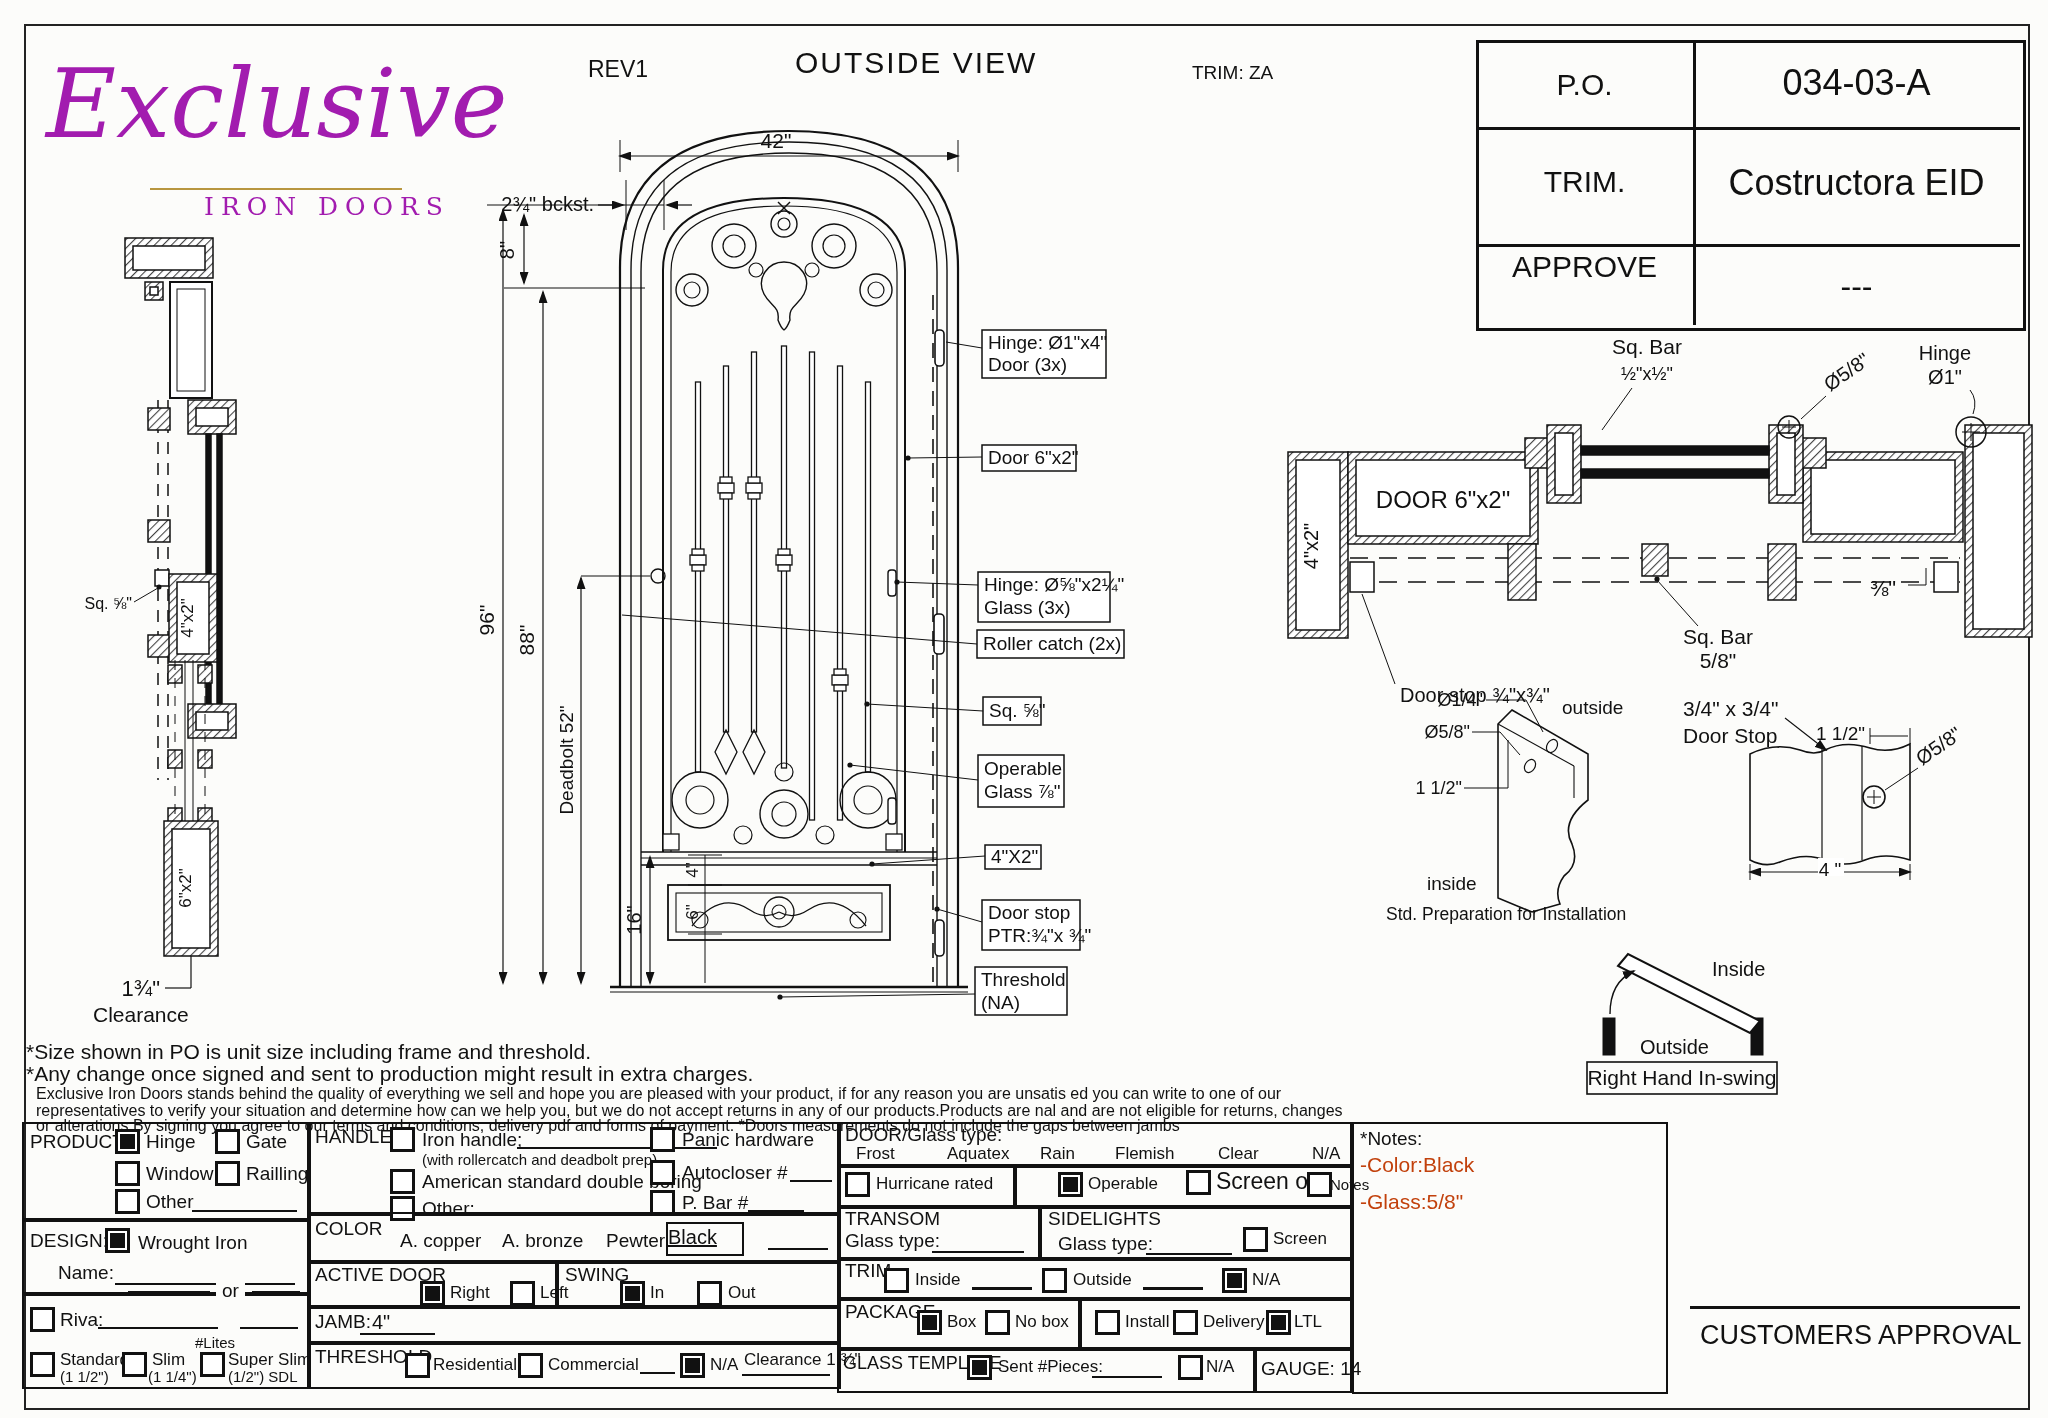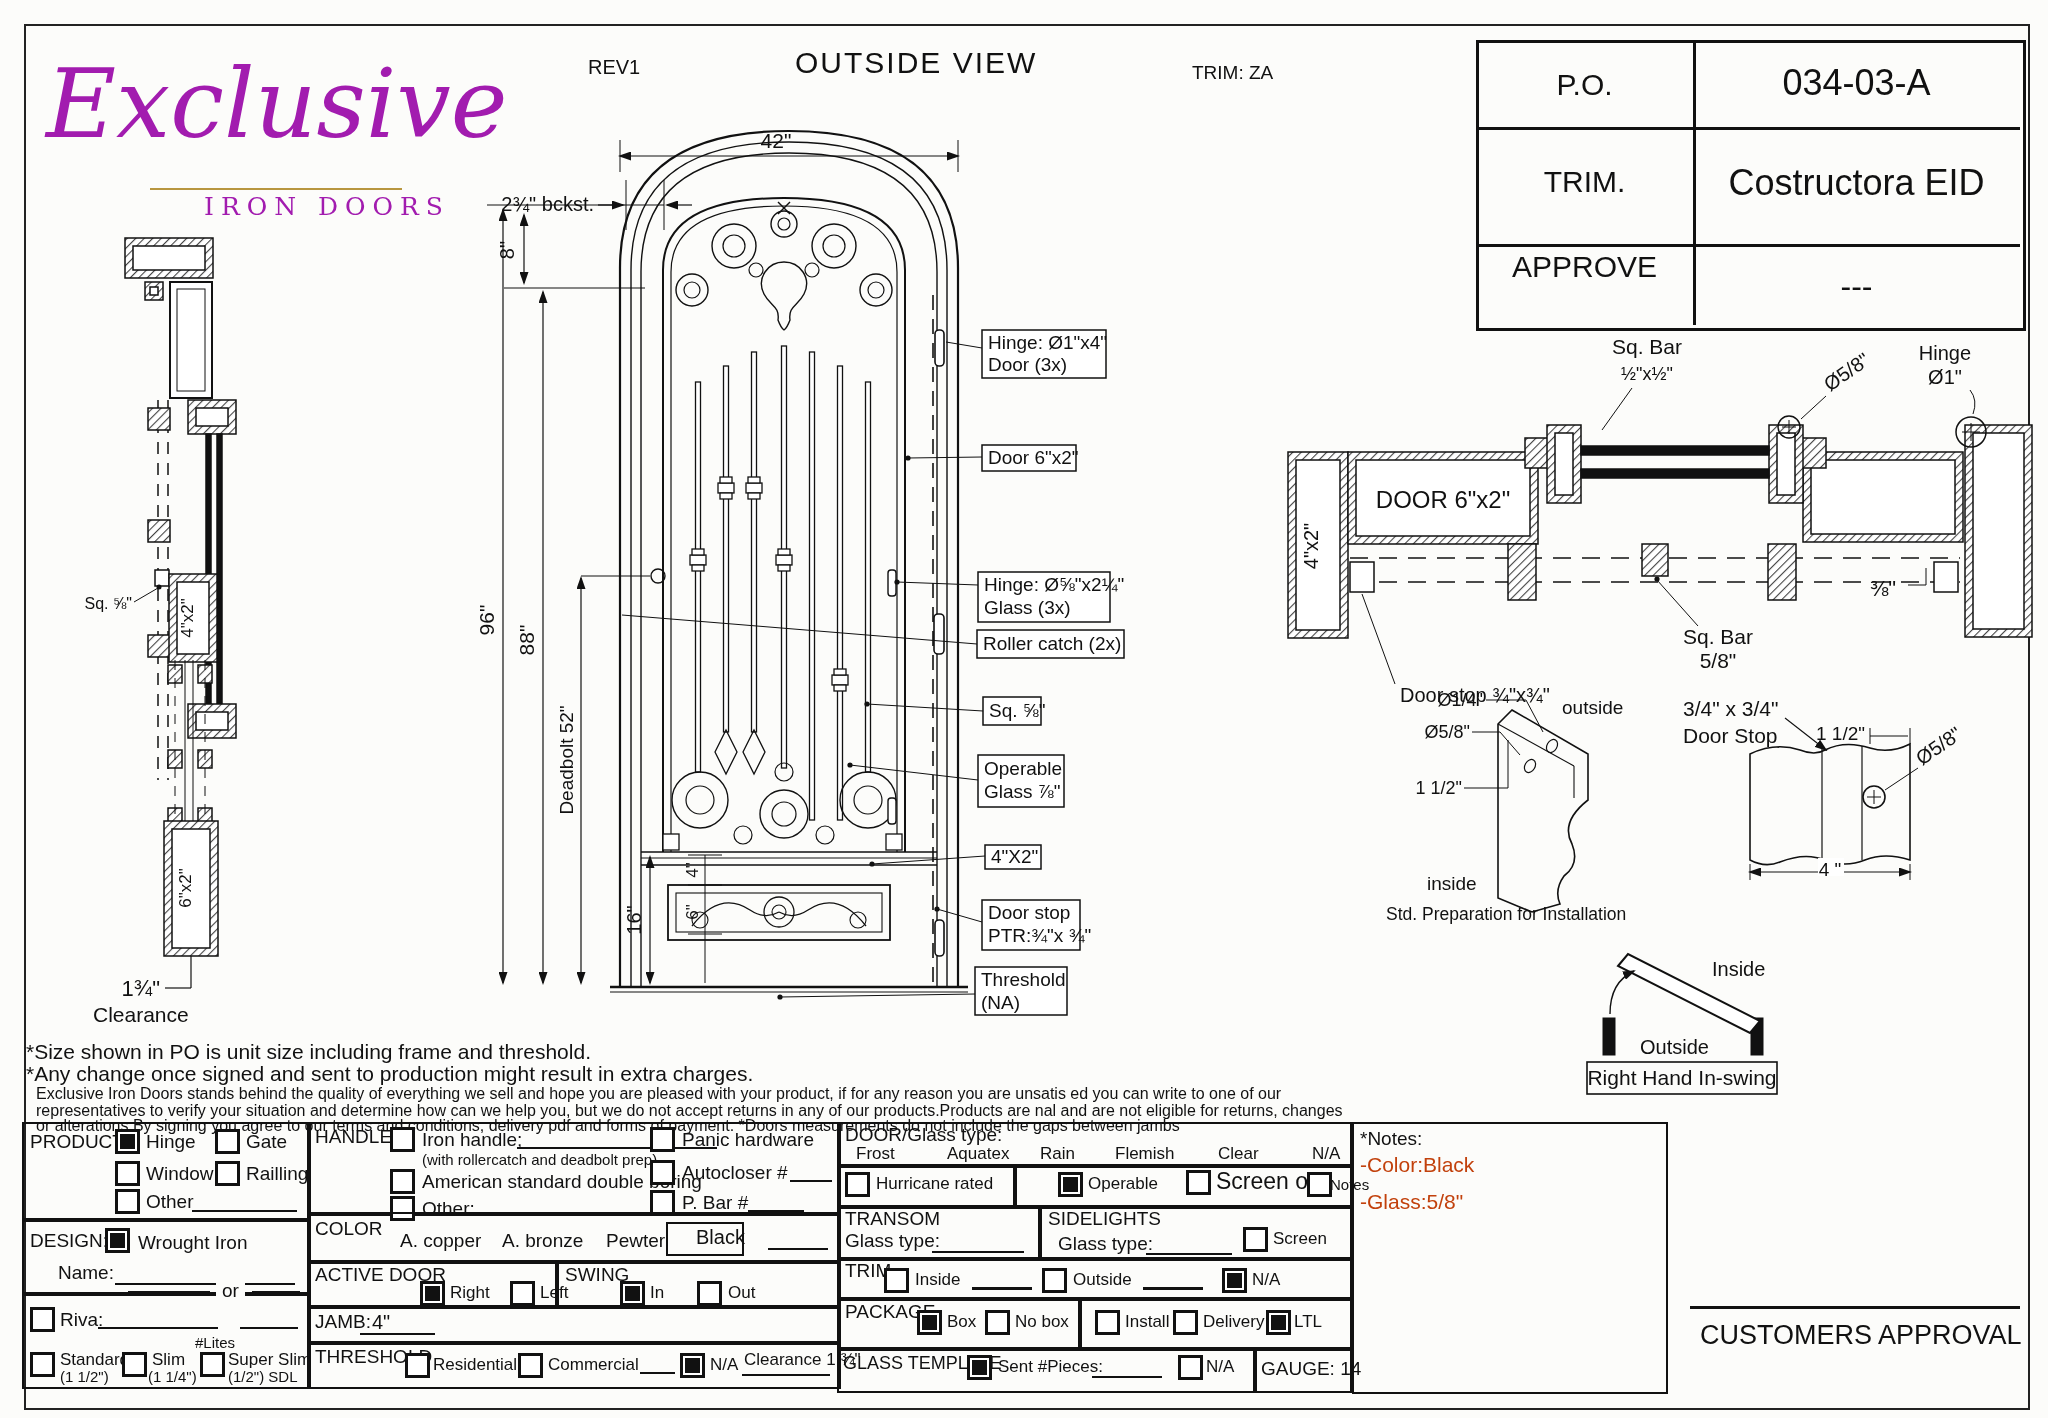--- a/index.html
+++ b/index.html
@@ -30,7 +30,7 @@
 <div class="abs" style="left:150px;top:188px;width:252px;border-top:2px solid #b8963f"></div>
 <div class="abs gold" style="left:204px;top:192px;font-family:'DejaVu Serif',serif;font-size:25px;letter-spacing:7px;">IRON DOORS</div>
 
-<div class="abs" style="left:588px;top:56px;font-size:20px">REV1</div>
+<div class="abs" style="left:588px;top:56px;font-size:23px">REV1</div>
 <div class="abs" style="left:795px;top:46px;font-size:30px;letter-spacing:2px">OUTSIDE VIEW</div>
 <div class="abs" style="left:1192px;top:62px;font-size:19px">TRIM: ZA</div>
 

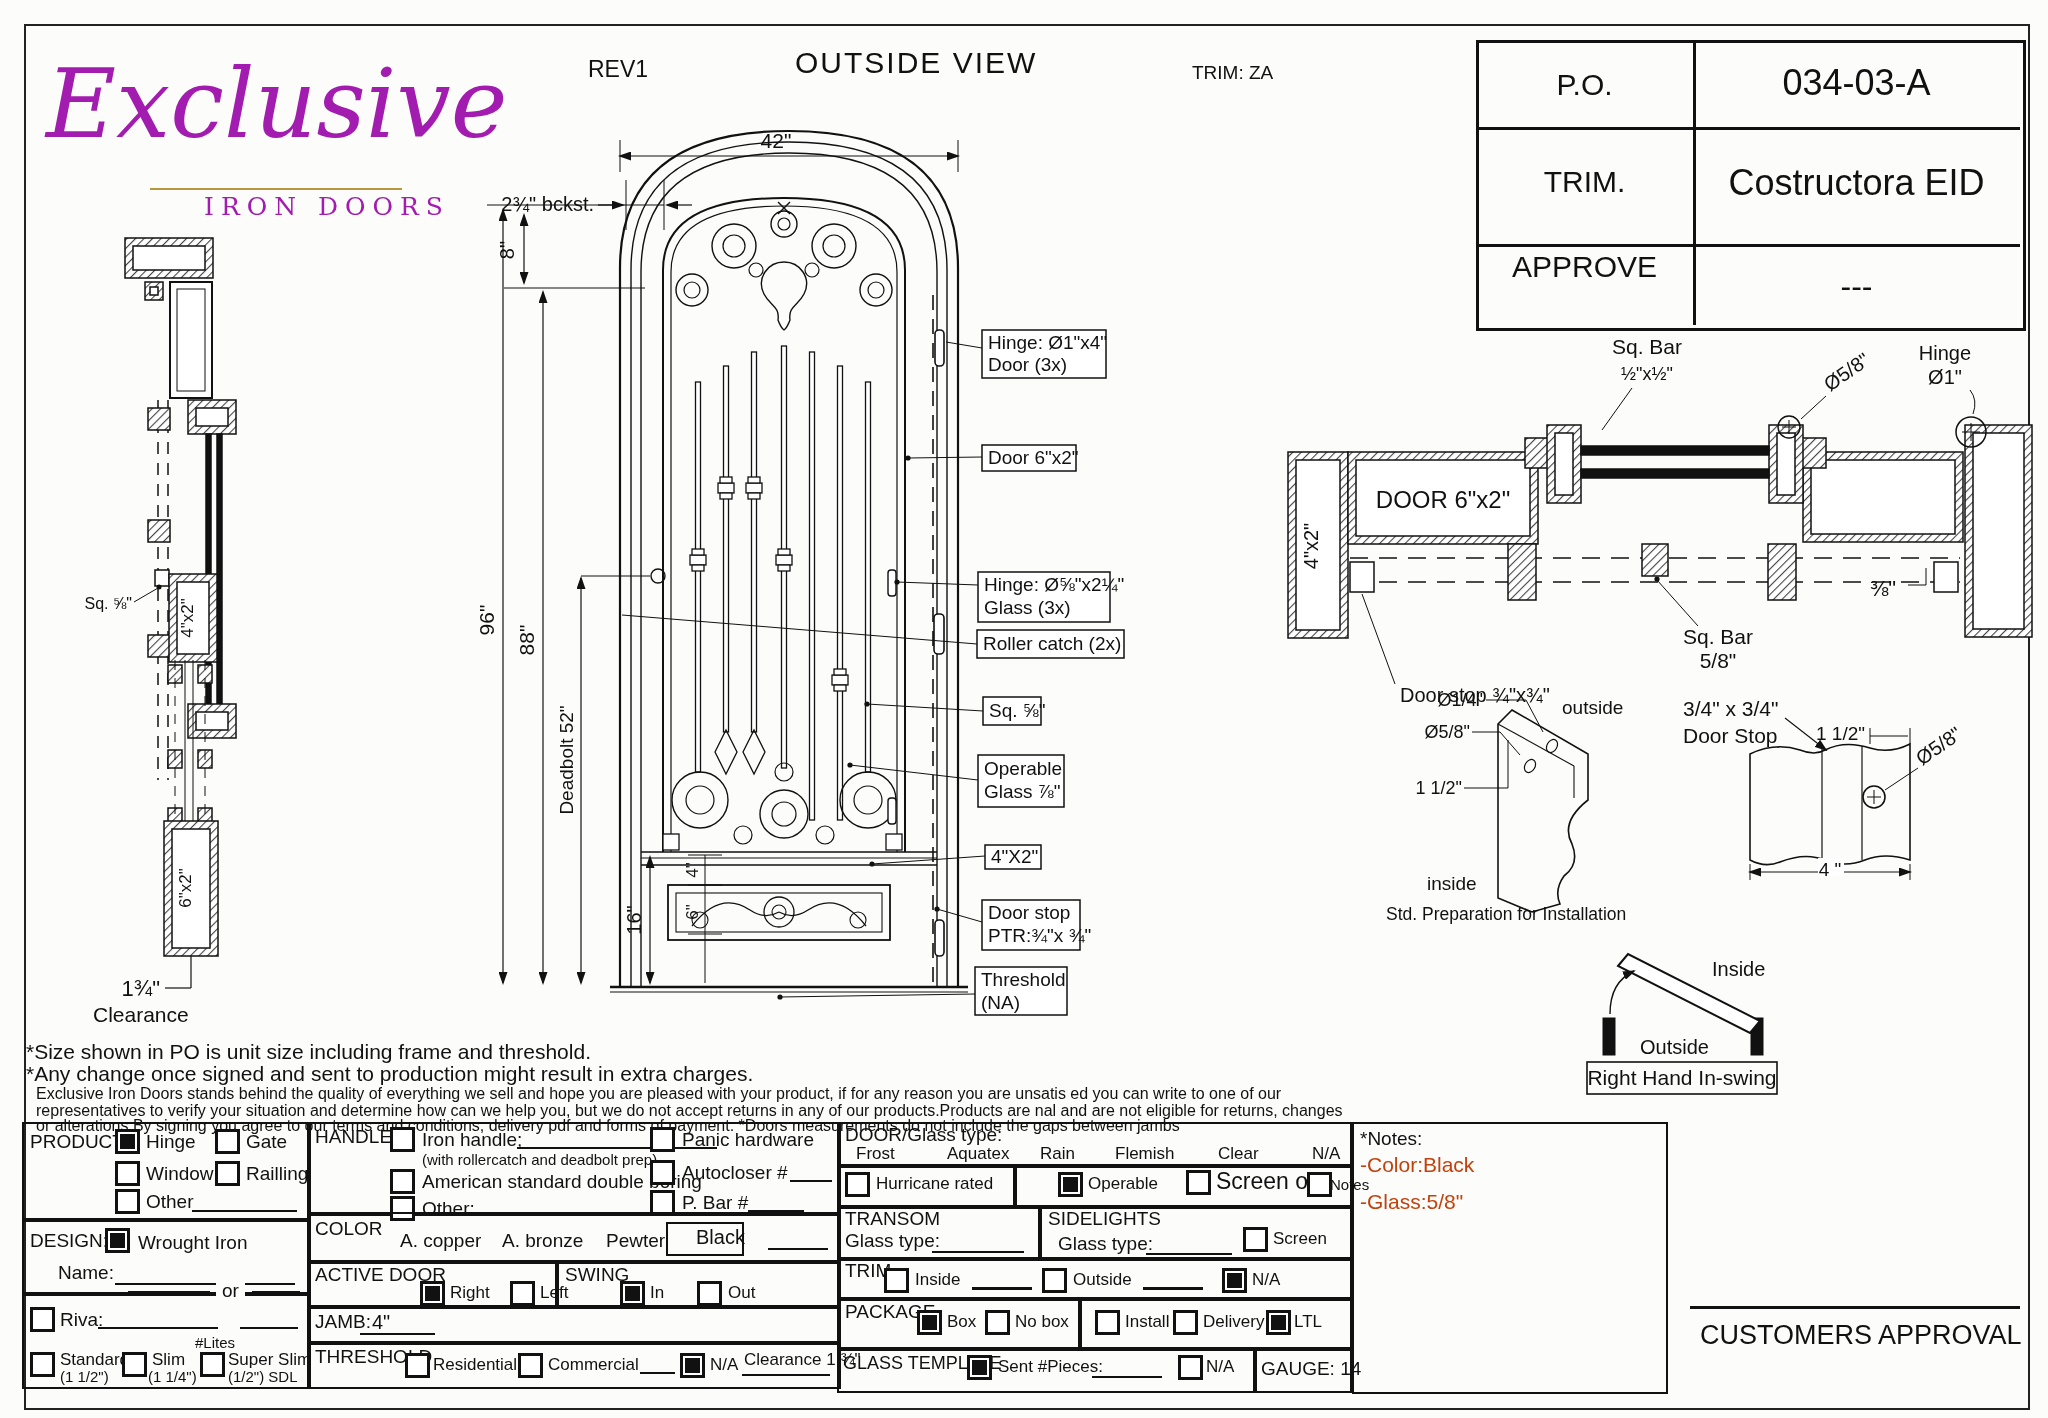--- a/index.html
+++ b/index.html
@@ -462,7 +462,7 @@
 <div class="fl" style="left:502px;top:1230px">A. bronze</div>
 <div class="fl" style="left:606px;top:1230px">Pewter</div>
 <div class="fbox" style="left:666px;top:1222px;width:74px;height:30px;border-width:2.5px"></div>
-<div class="fl f20" style="left:696px;top:1226px;">Black</div>
+<div class="fl f20" style="left:668px;top:1226px;text-decoration:underline">Black</div>
 <div class="ul" style="left:768px;top:1248px;width:60px"></div>
 
 <div class="fbox" style="left:307px;top:1260px;width:248px;height:45px"></div>

